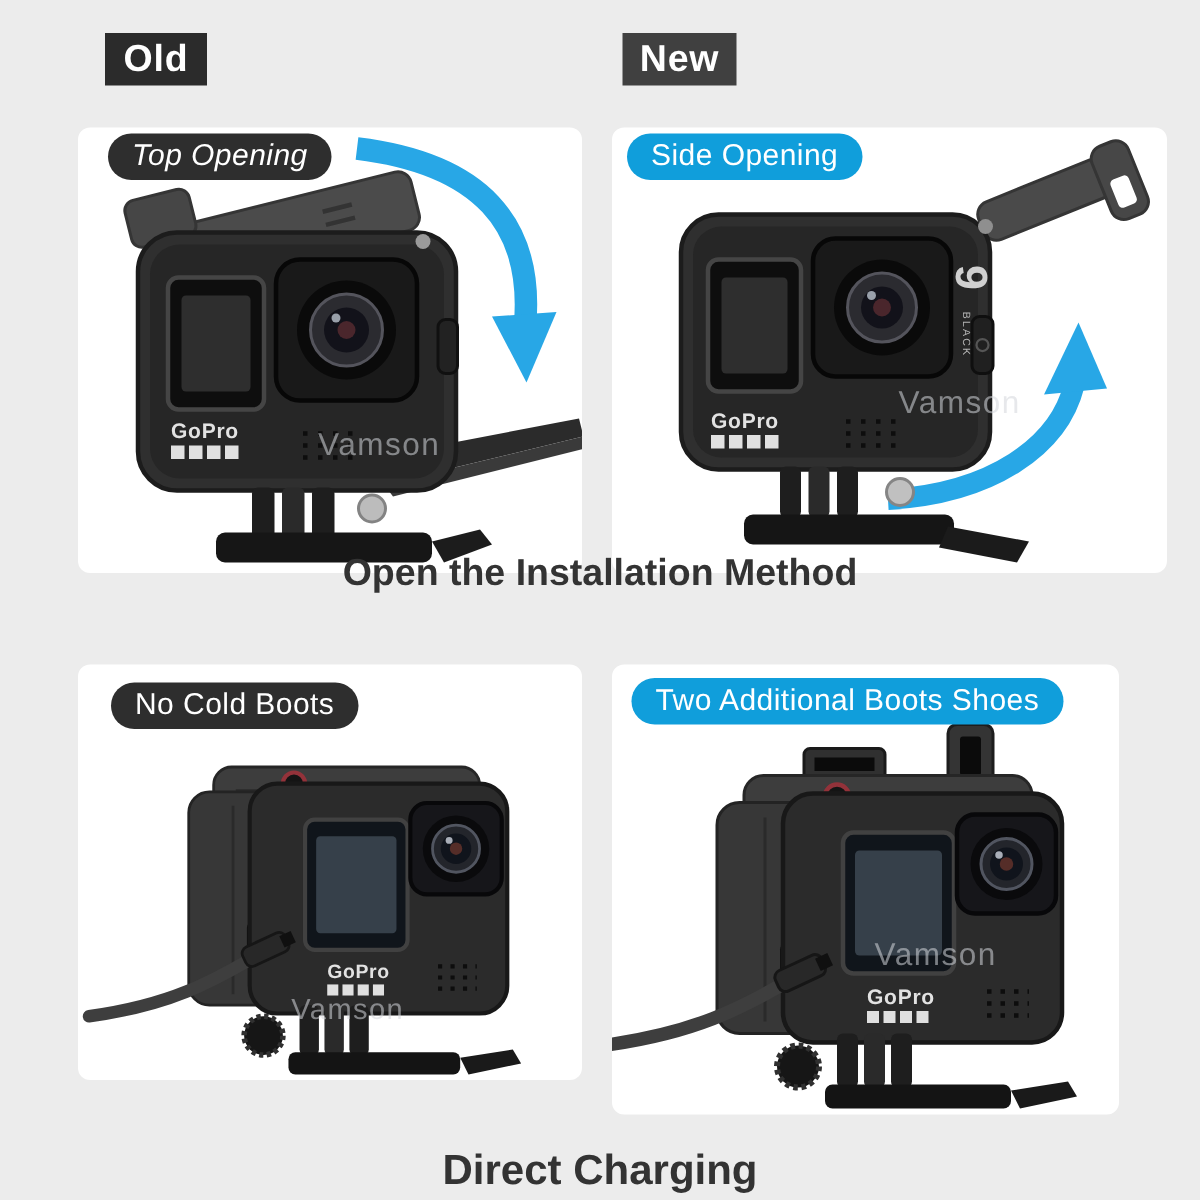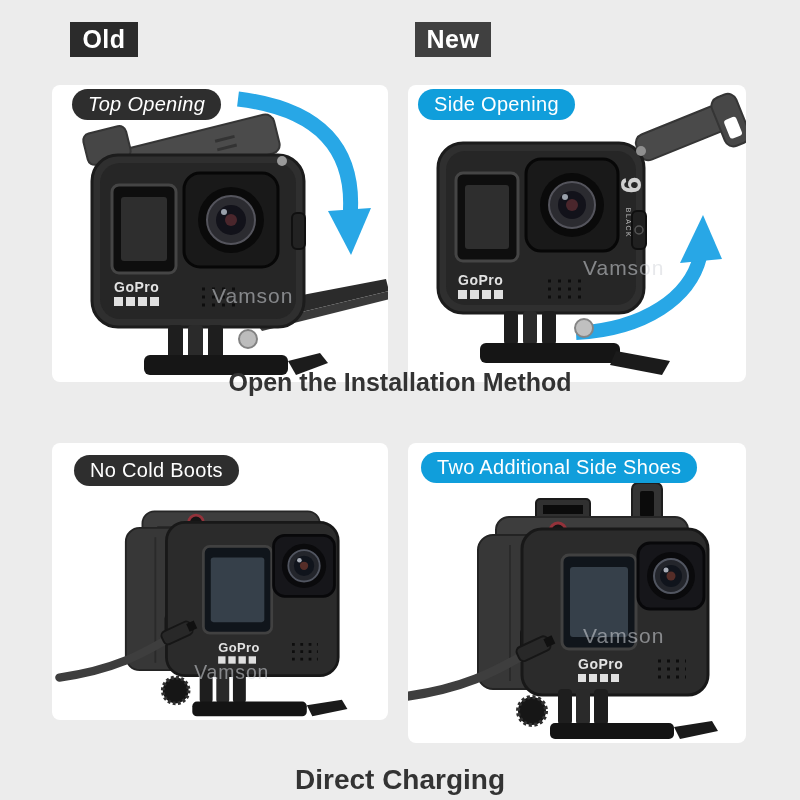--- a/index.html
+++ b/index.html
@@ -19,7 +19,7 @@
     position:absolute;background:#ffffff;border-radius:8px;overflow:hidden;
   }
   .panel.tl{left:52px;top:85px;width:336px;height:297px;}
-  .panel.tr{left:408px;top:85px;width:338px;height:297px;}
+  .panel.tr{left:408px;top:85px;width:338px;height:297px;padding-left:32px;}
   .panel.bl{left:52px;top:443px;width:336px;height:277px;}
   .panel.br{left:408px;top:443px;width:338px;height:300px;}
   .photo{position:absolute;left:0;top:0;width:100%;height:100%;}

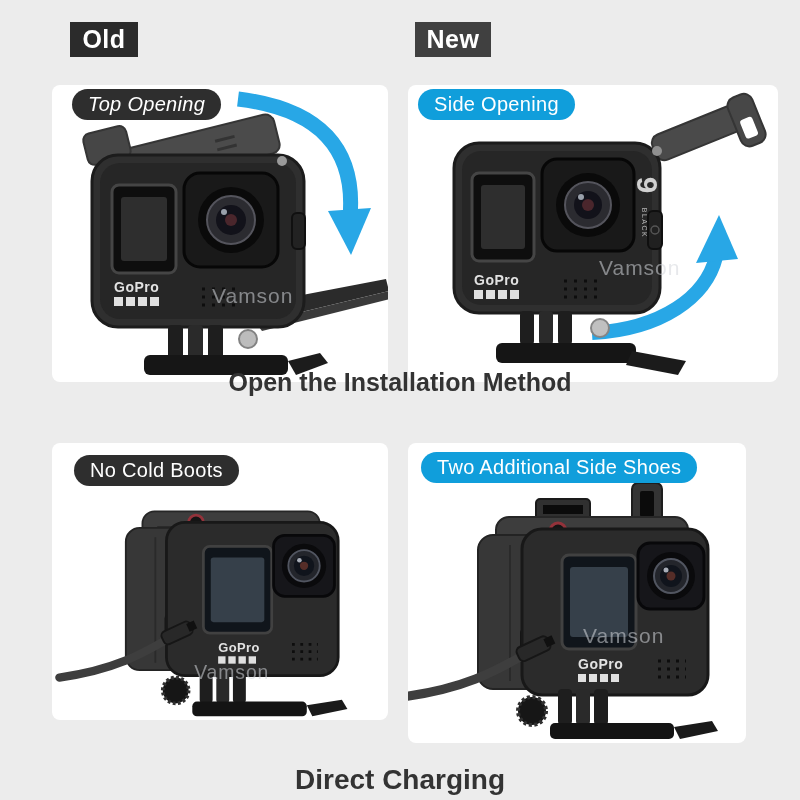--- a/index.html
+++ b/index.html
@@ -232,7 +232,7 @@
 </div>
 
 <div class="panel br">
-  <div class="pill blue">Two Additional Side Shoes</div>
+  <div class="pill blue">Two Additional Boots Shoes</div>
   <svg class="photo" viewBox="0 0 338 300">
 
     <g>

